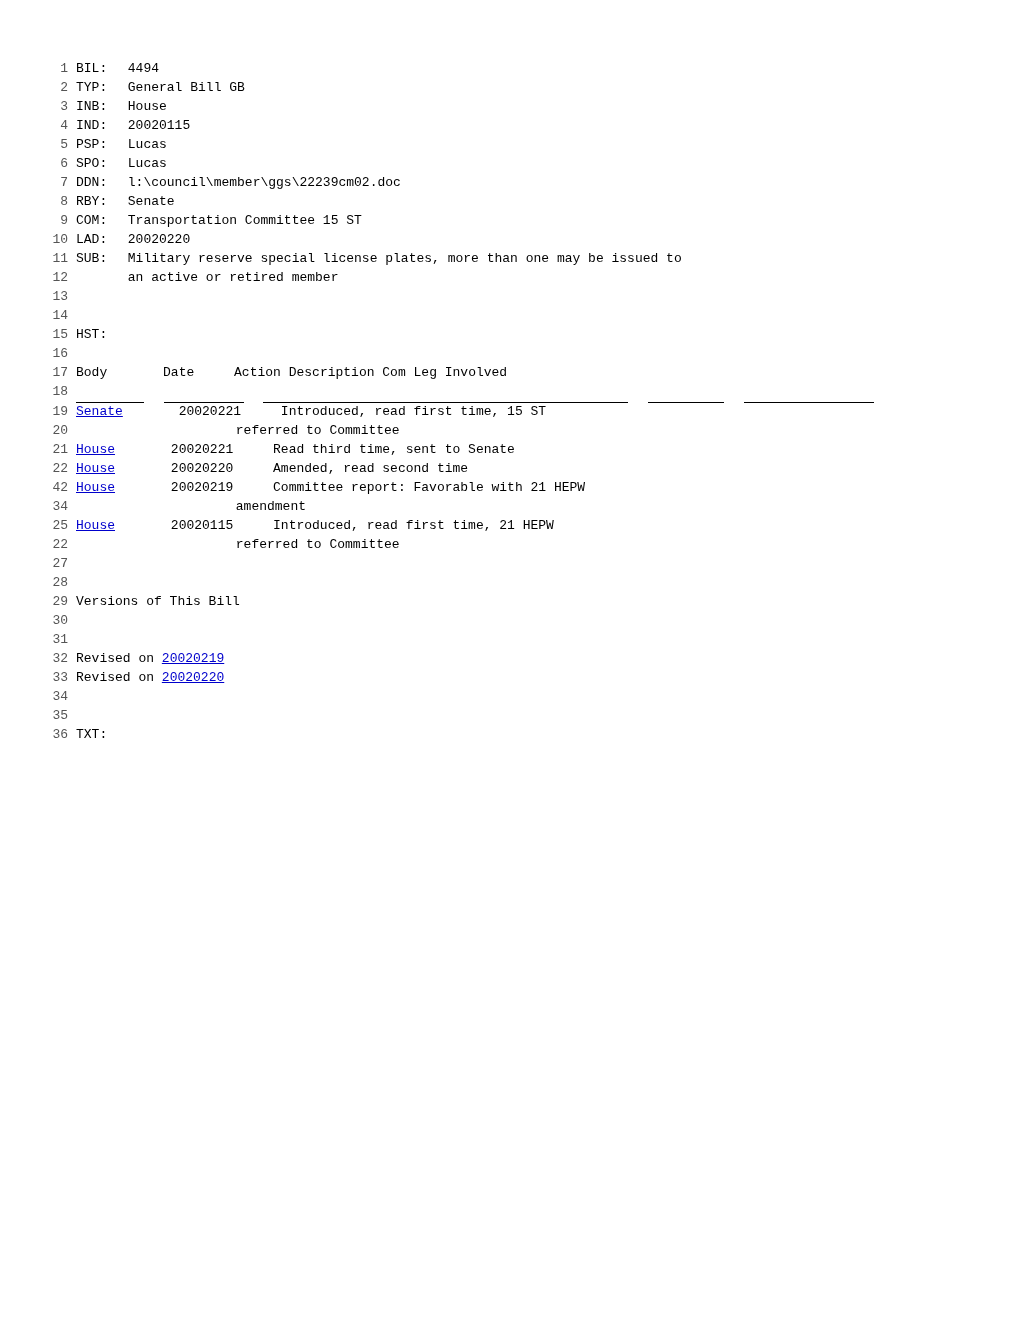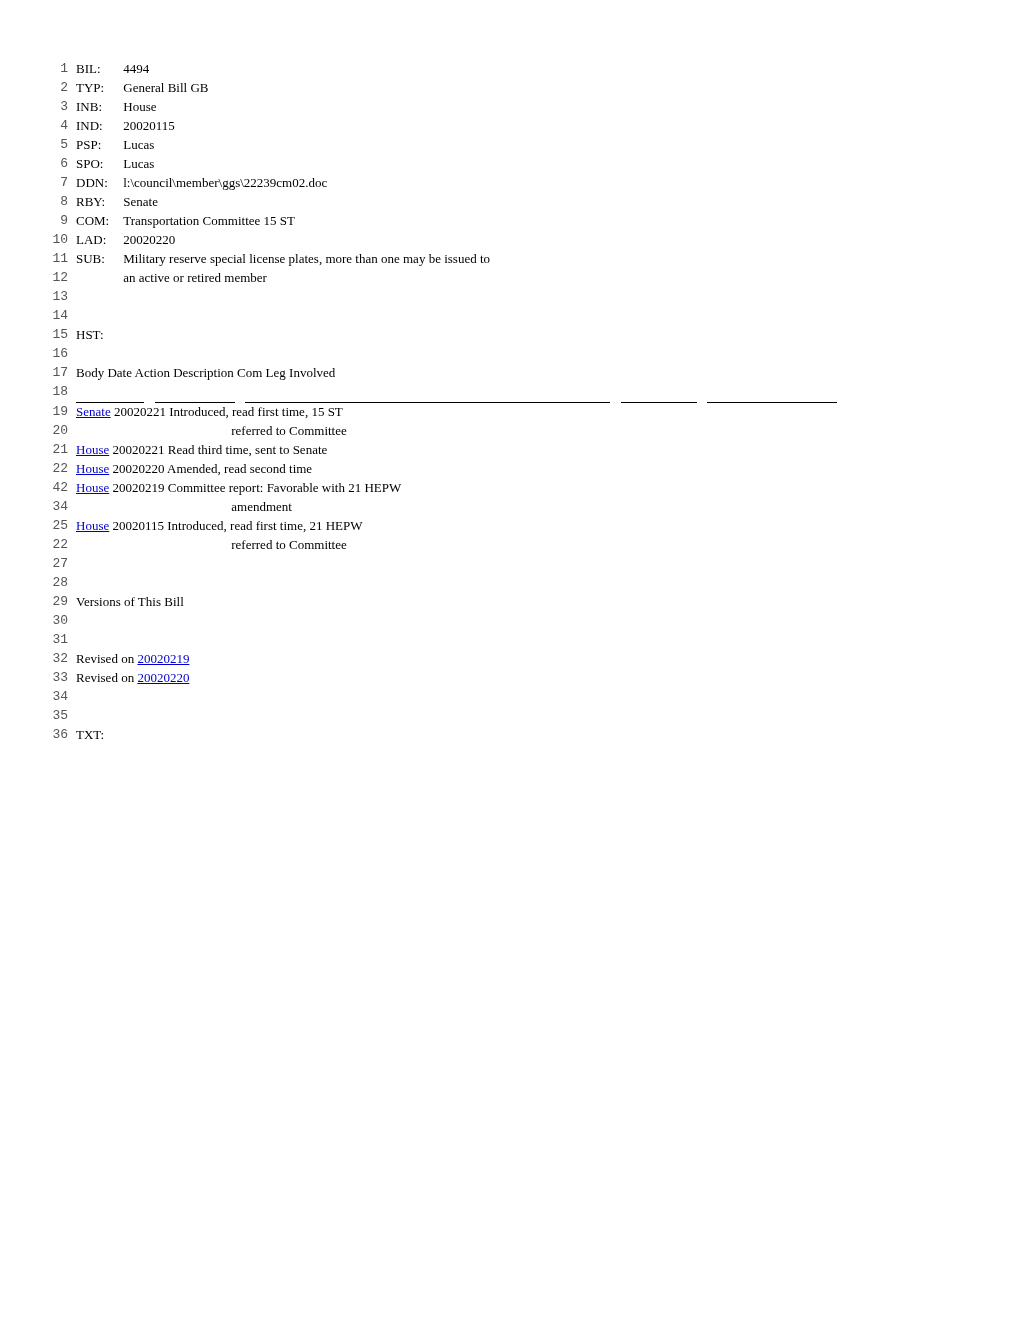--- a/index.html
+++ b/index.html
@@ -30,7 +30,6 @@
     }
     .line-content {
       flex: 1;
-      font-family: Liberation Serif, serif;
     }
     .field-label {
       display: inline-block;

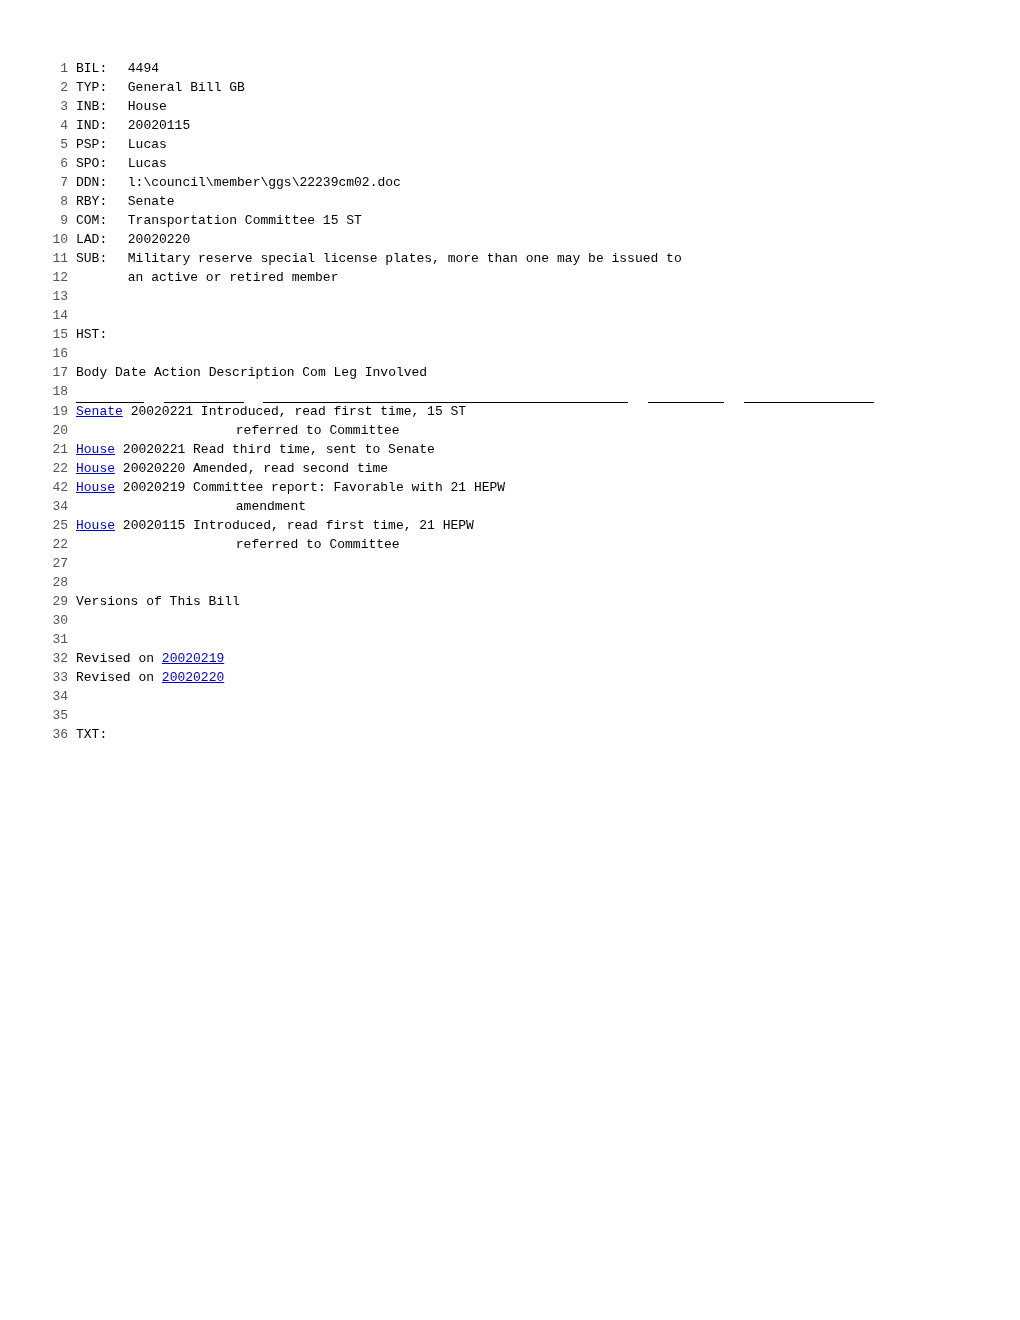--- a/index.html
+++ b/index.html
@@ -49,6 +49,7 @@
     .col-date {
       width: 84px;
       flex-shrink: 0;
+      margin-left: 48px;
     }
     .col-action {
       width: 370px;

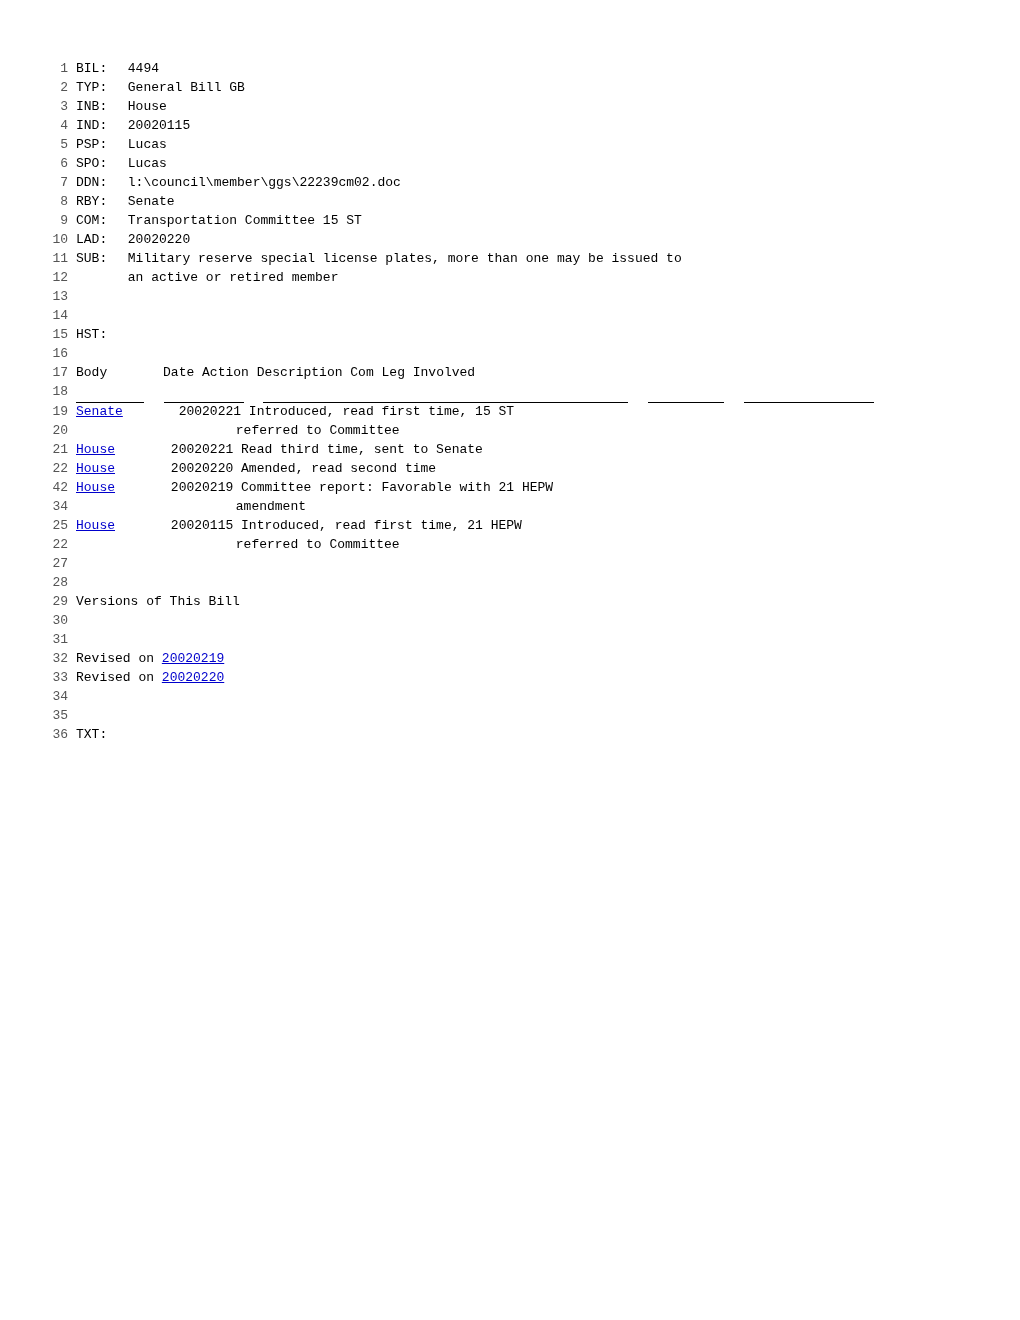--- a/index.html
+++ b/index.html
@@ -54,6 +54,7 @@
     .col-action {
       width: 370px;
       flex-shrink: 0;
+      margin-left: 32px;
     }
     .col-com {
       width: 80px;

